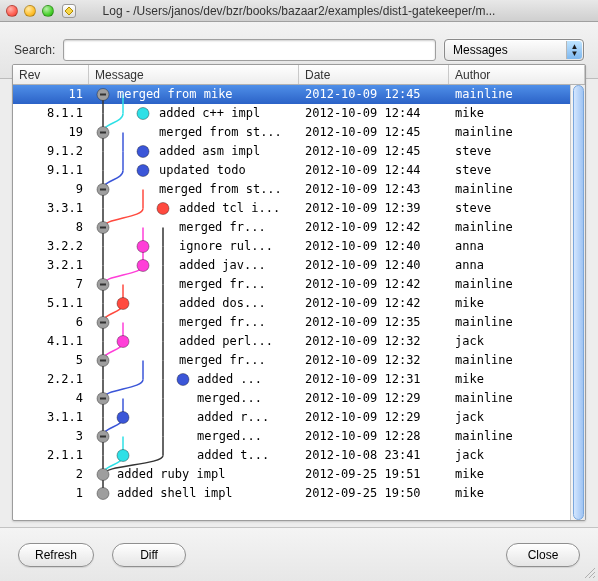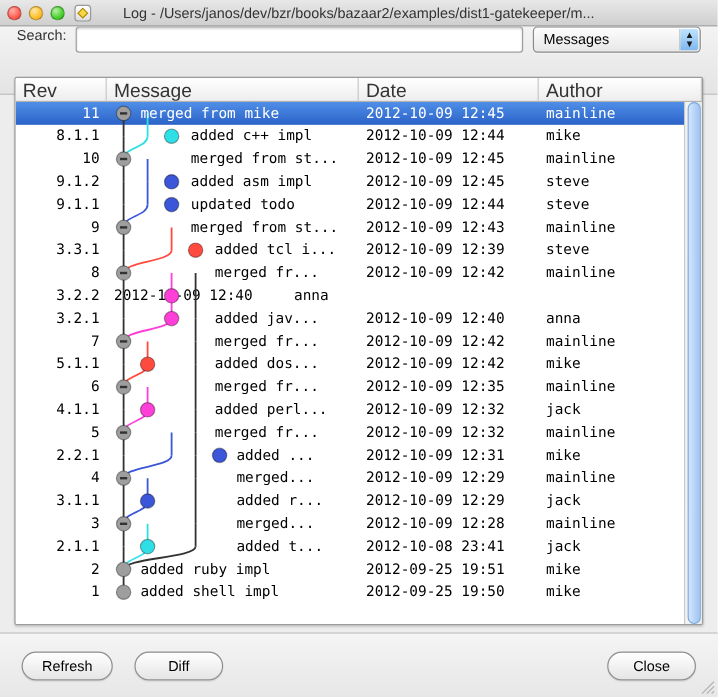--- a/index.html
+++ b/index.html
@@ -31,7 +31,7 @@
   .wtitle { position:absolute; left:0; right:0; text-align:center; font-size:12px; color:#333; pointer-events:none; white-space:nowrap; overflow:hidden; text-overflow:ellipsis; padding:0 80px 0 80px;}
   .toolbar {
     height: 57px;
-    display:flex; align-items:flex-start;
+    display:flex; align-items:center;
     padding: 0 14px;
     gap: 8px;
     border-bottom: 1px solid #bcbcbc;

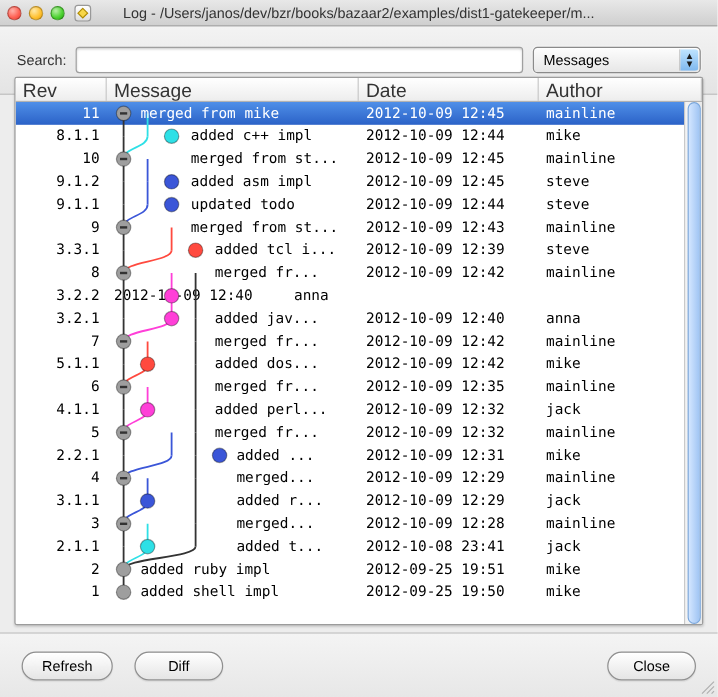--- a/index.html
+++ b/index.html
@@ -74,7 +74,7 @@
     height: 20px;
     background: linear-gradient(#ffffff, #ededed);
     border-bottom: 1px solid #b2b2b2;
-    font-size:16px; color:#333;justify-content:space-between;
+    font-size:12px; color:#333;justify-content:space-between;
   }
   .columns div { border-right:1px solid #c9c9c9; padding: 3px 6px; white-space:nowrap; overflow:hidden; }
   .col-rev  { width: 76px; }

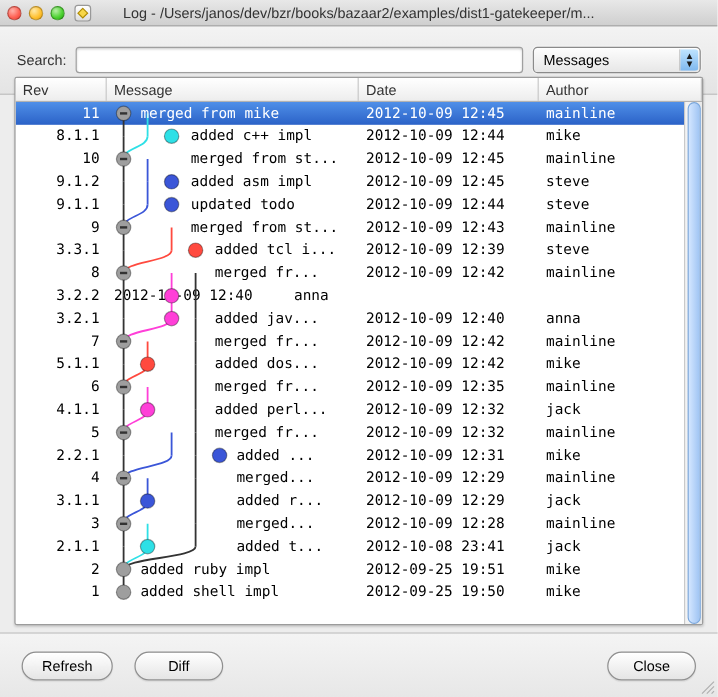--- a/index.html
+++ b/index.html
@@ -167,7 +167,7 @@
         <div class="c-auth">mike</div>
       </div>
       <div class="row">
-        <div class="c-rev">10</div>
+        <div class="c-rev">19</div>
         <div class="c-msg"><span class="msgtext" style="margin-left: 70px;">merged from st...</span></div>
         <div class="c-date">2012-10-09 12:45</div>
         <div class="c-auth">mainline</div>

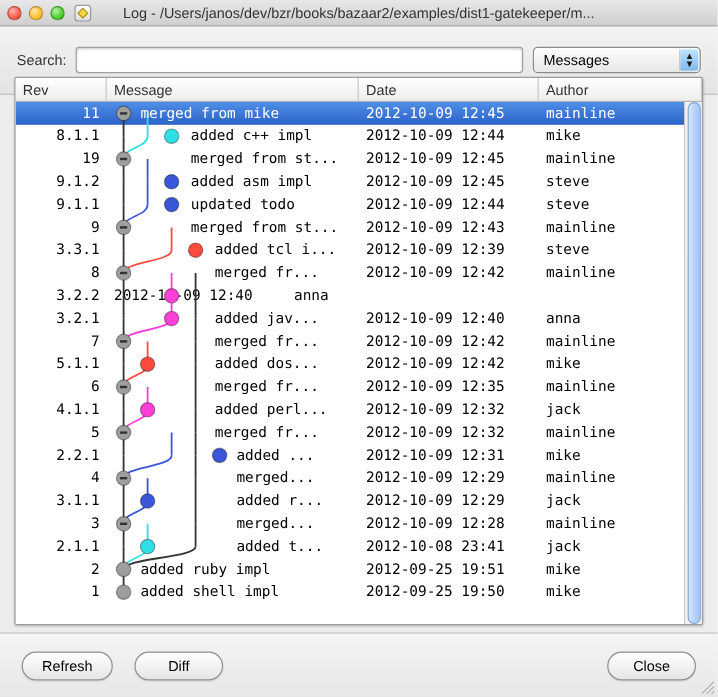--- a/index.html
+++ b/index.html
@@ -204,6 +204,7 @@
       </div>
       <div class="row">
         <div class="c-rev">3.2.2</div>
+        <div class="c-msg"><span class="msgtext" style="margin-left: 90px;">ignore rul...</span></div>
         <div class="c-date">2012-10-09 12:40</div>
         <div class="c-auth">anna</div>
       </div>

